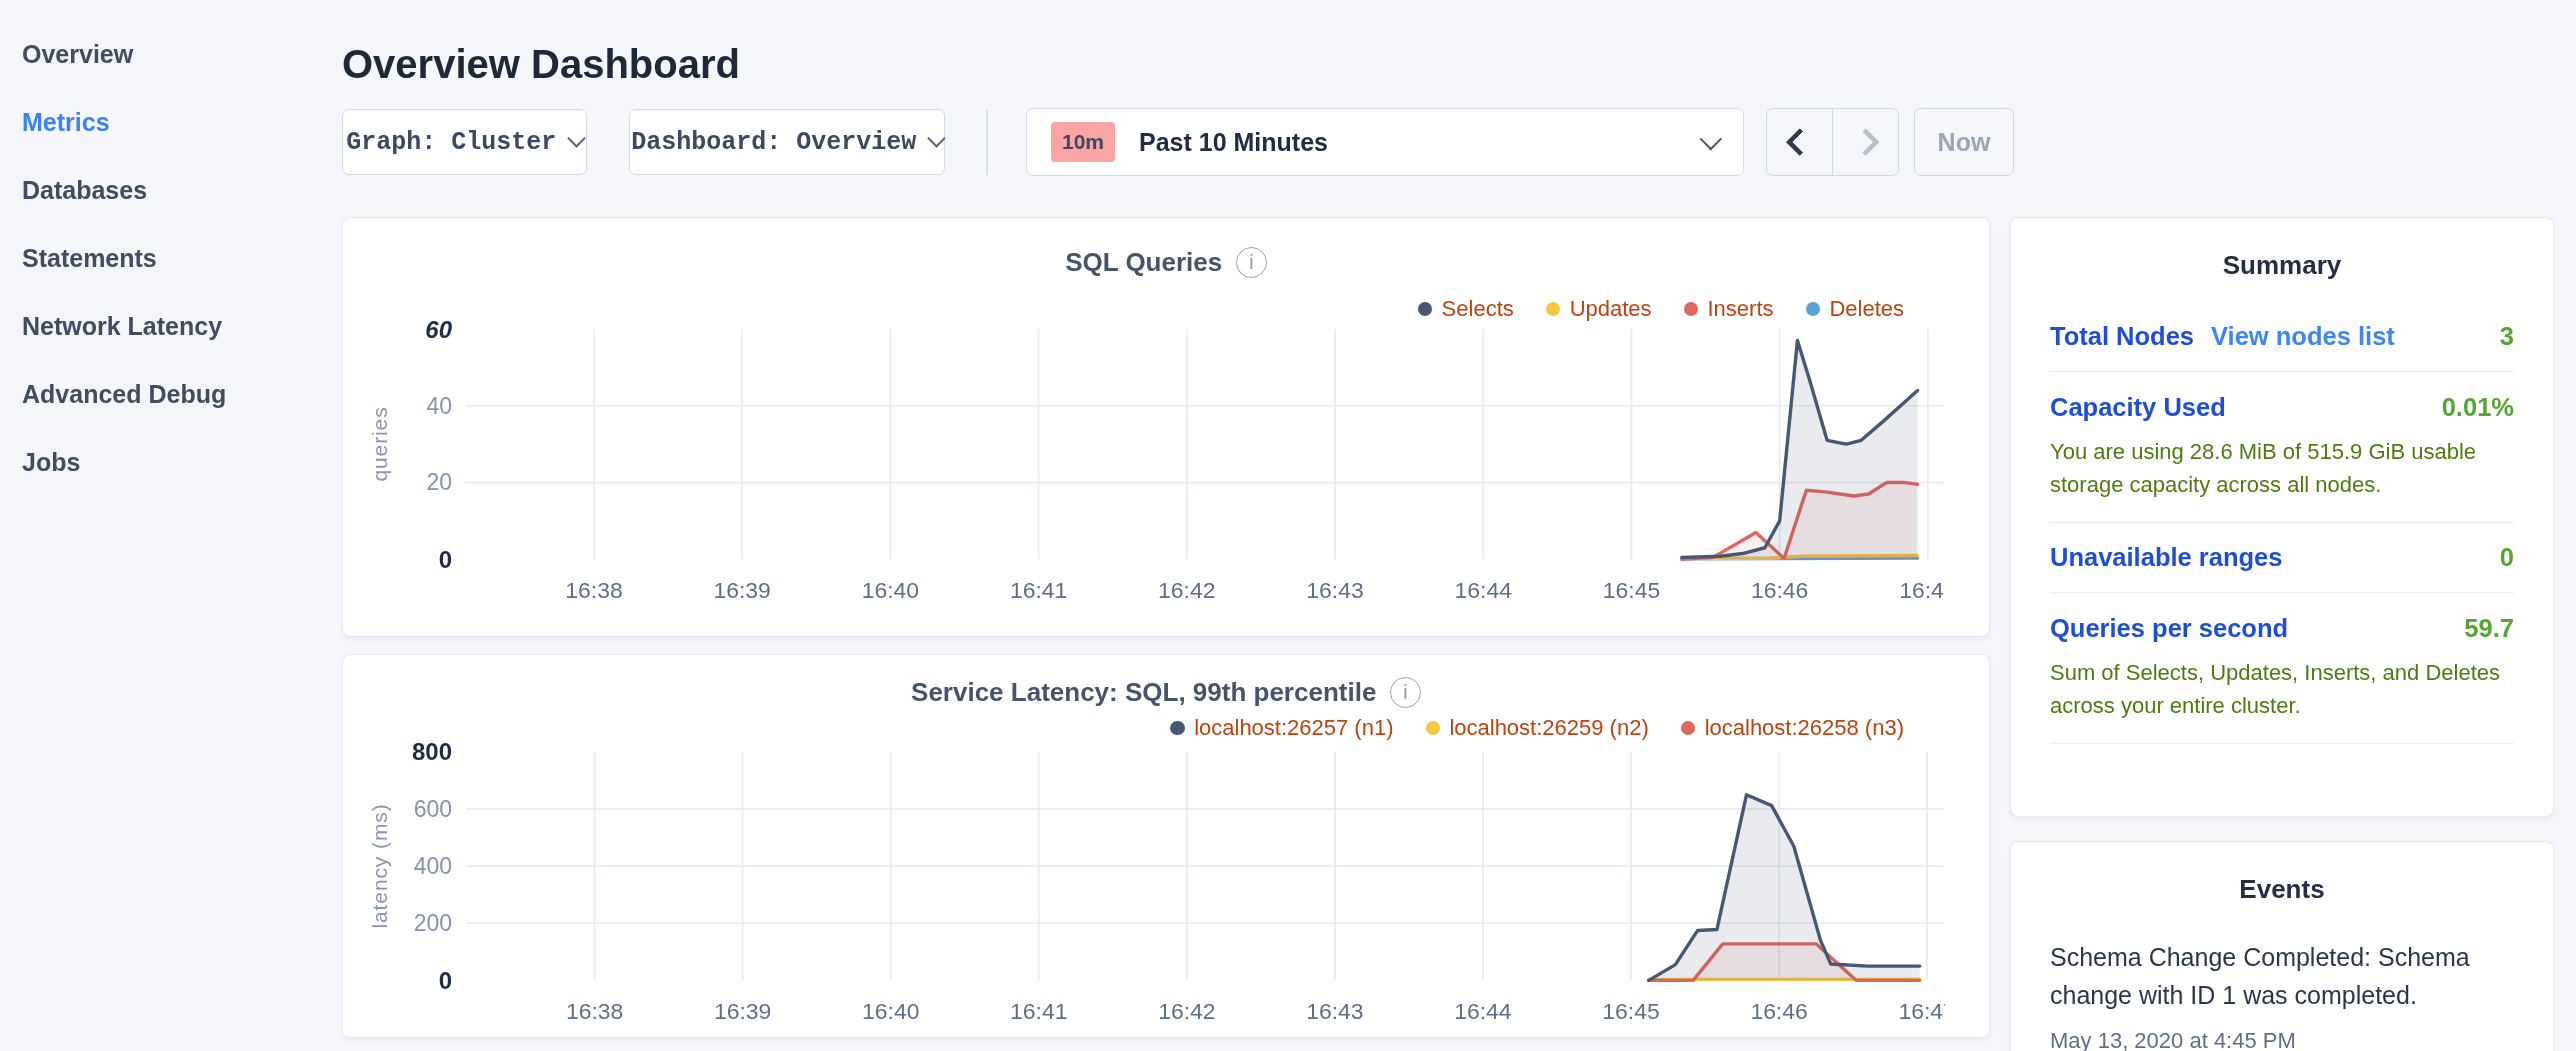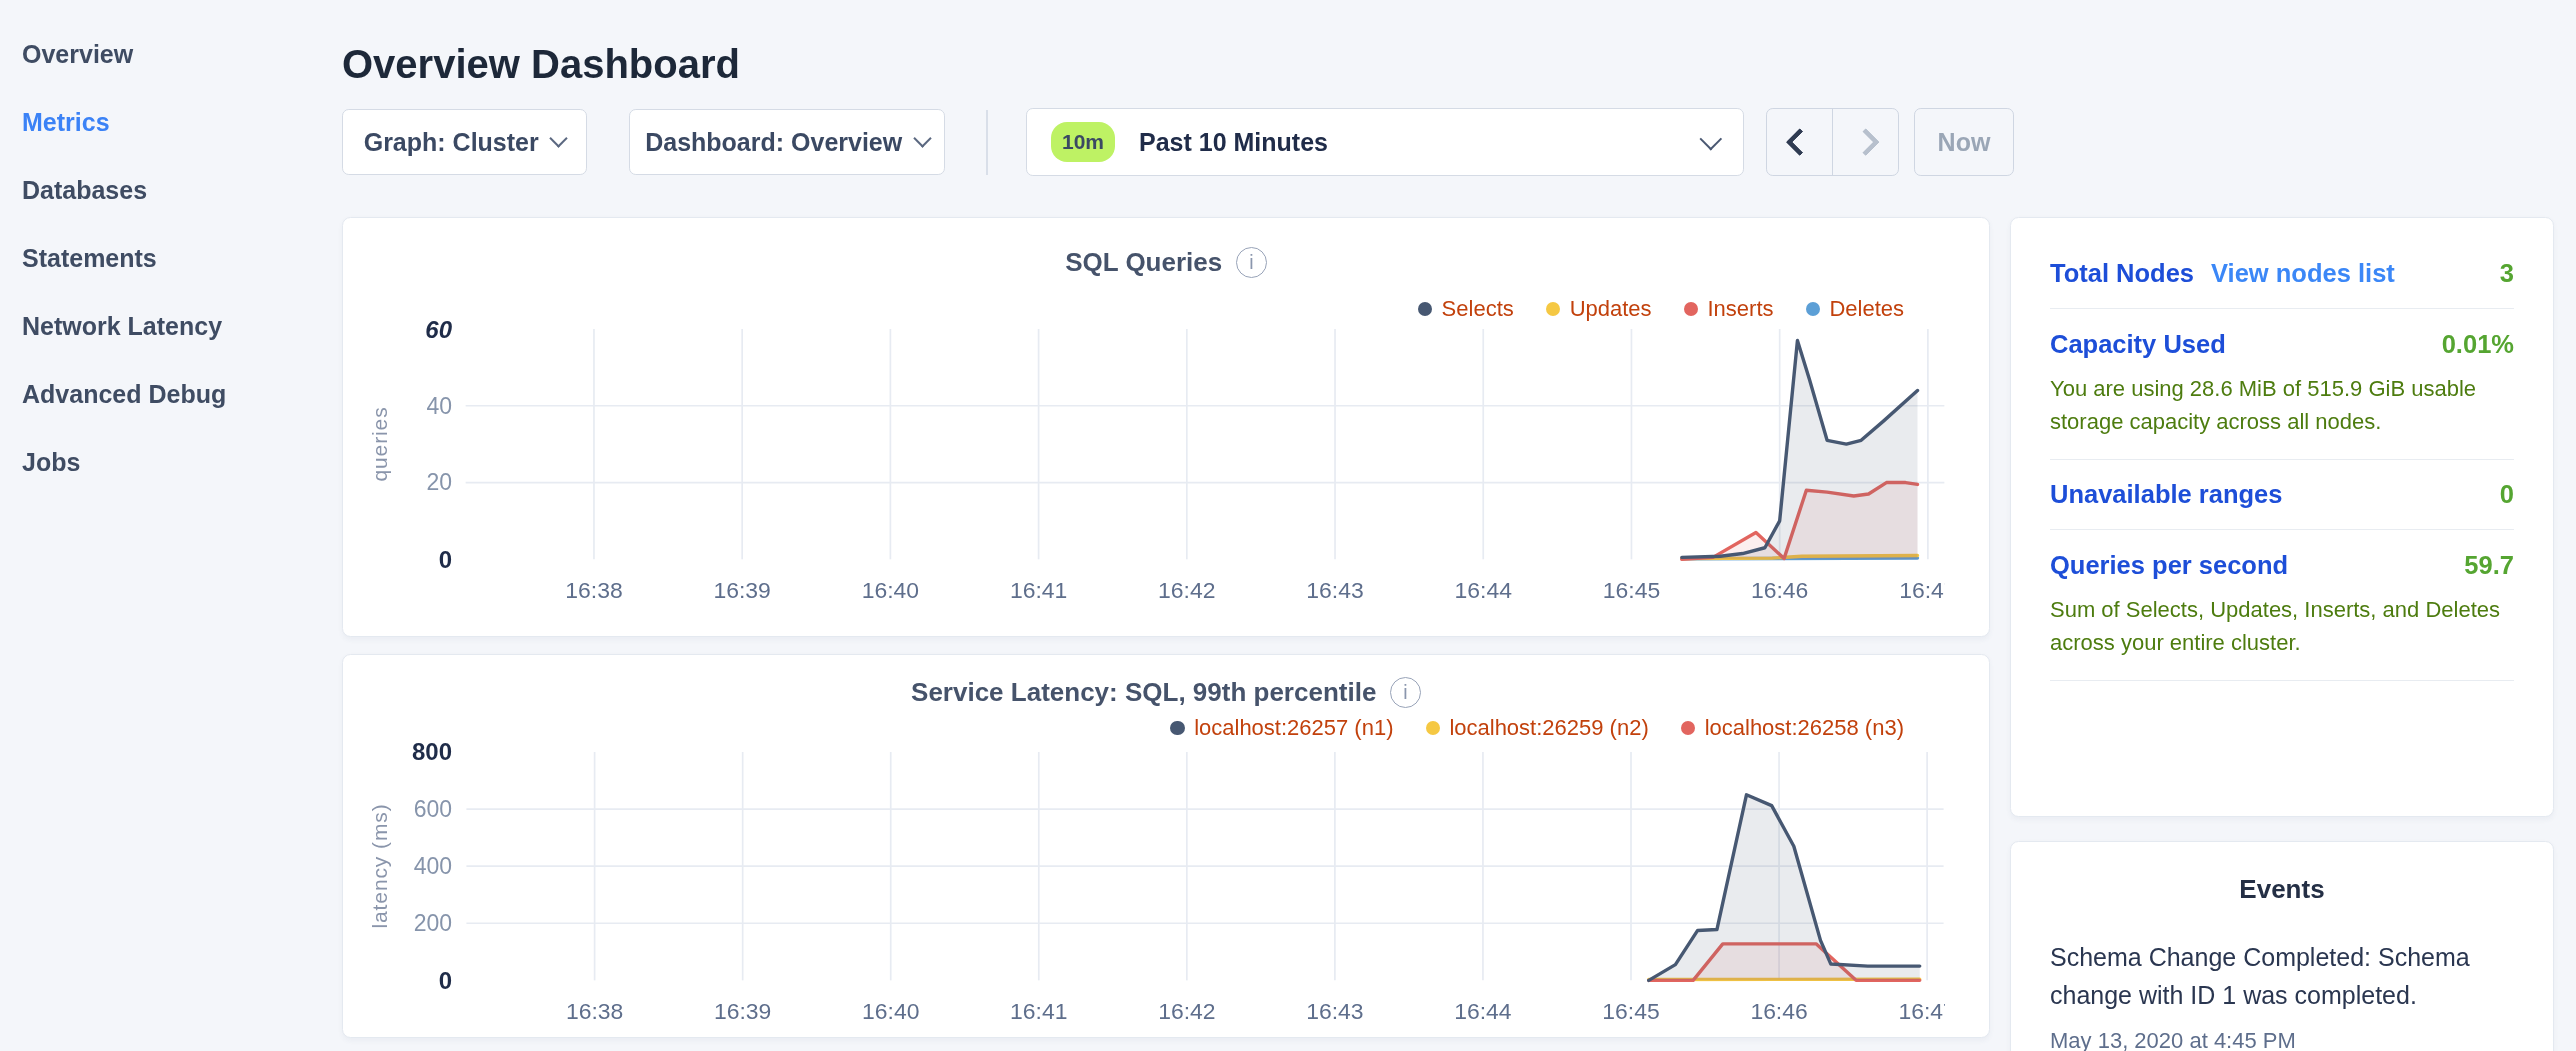--- a/index.html
+++ b/index.html
@@ -18,7 +18,7 @@
   
   .btn{position:absolute;display:flex;align-items:center;justify-content:center;
     background:#fff;border:1.7px solid #d5dbe5;border-radius:6.8px;
-    font-size:25px;font-weight:bold;color:#3b4963;cursor:pointer;box-sizing:border-box;}
+    font-size:25px;font-weight:bold;color:#3b4963;cursor:pointer;box-sizing:border-box;font-family:Liberation Mono, monospace;}
   #graph-btn{left:342px;top:109px;width:245px;height:66px;}
   #dashboard-btn{left:629px;top:109px;width:316px;height:66px;}
   .chev{width:11px;height:11px;border-right:2.6px solid #5b6880;border-bottom:2.6px solid #5b6880;

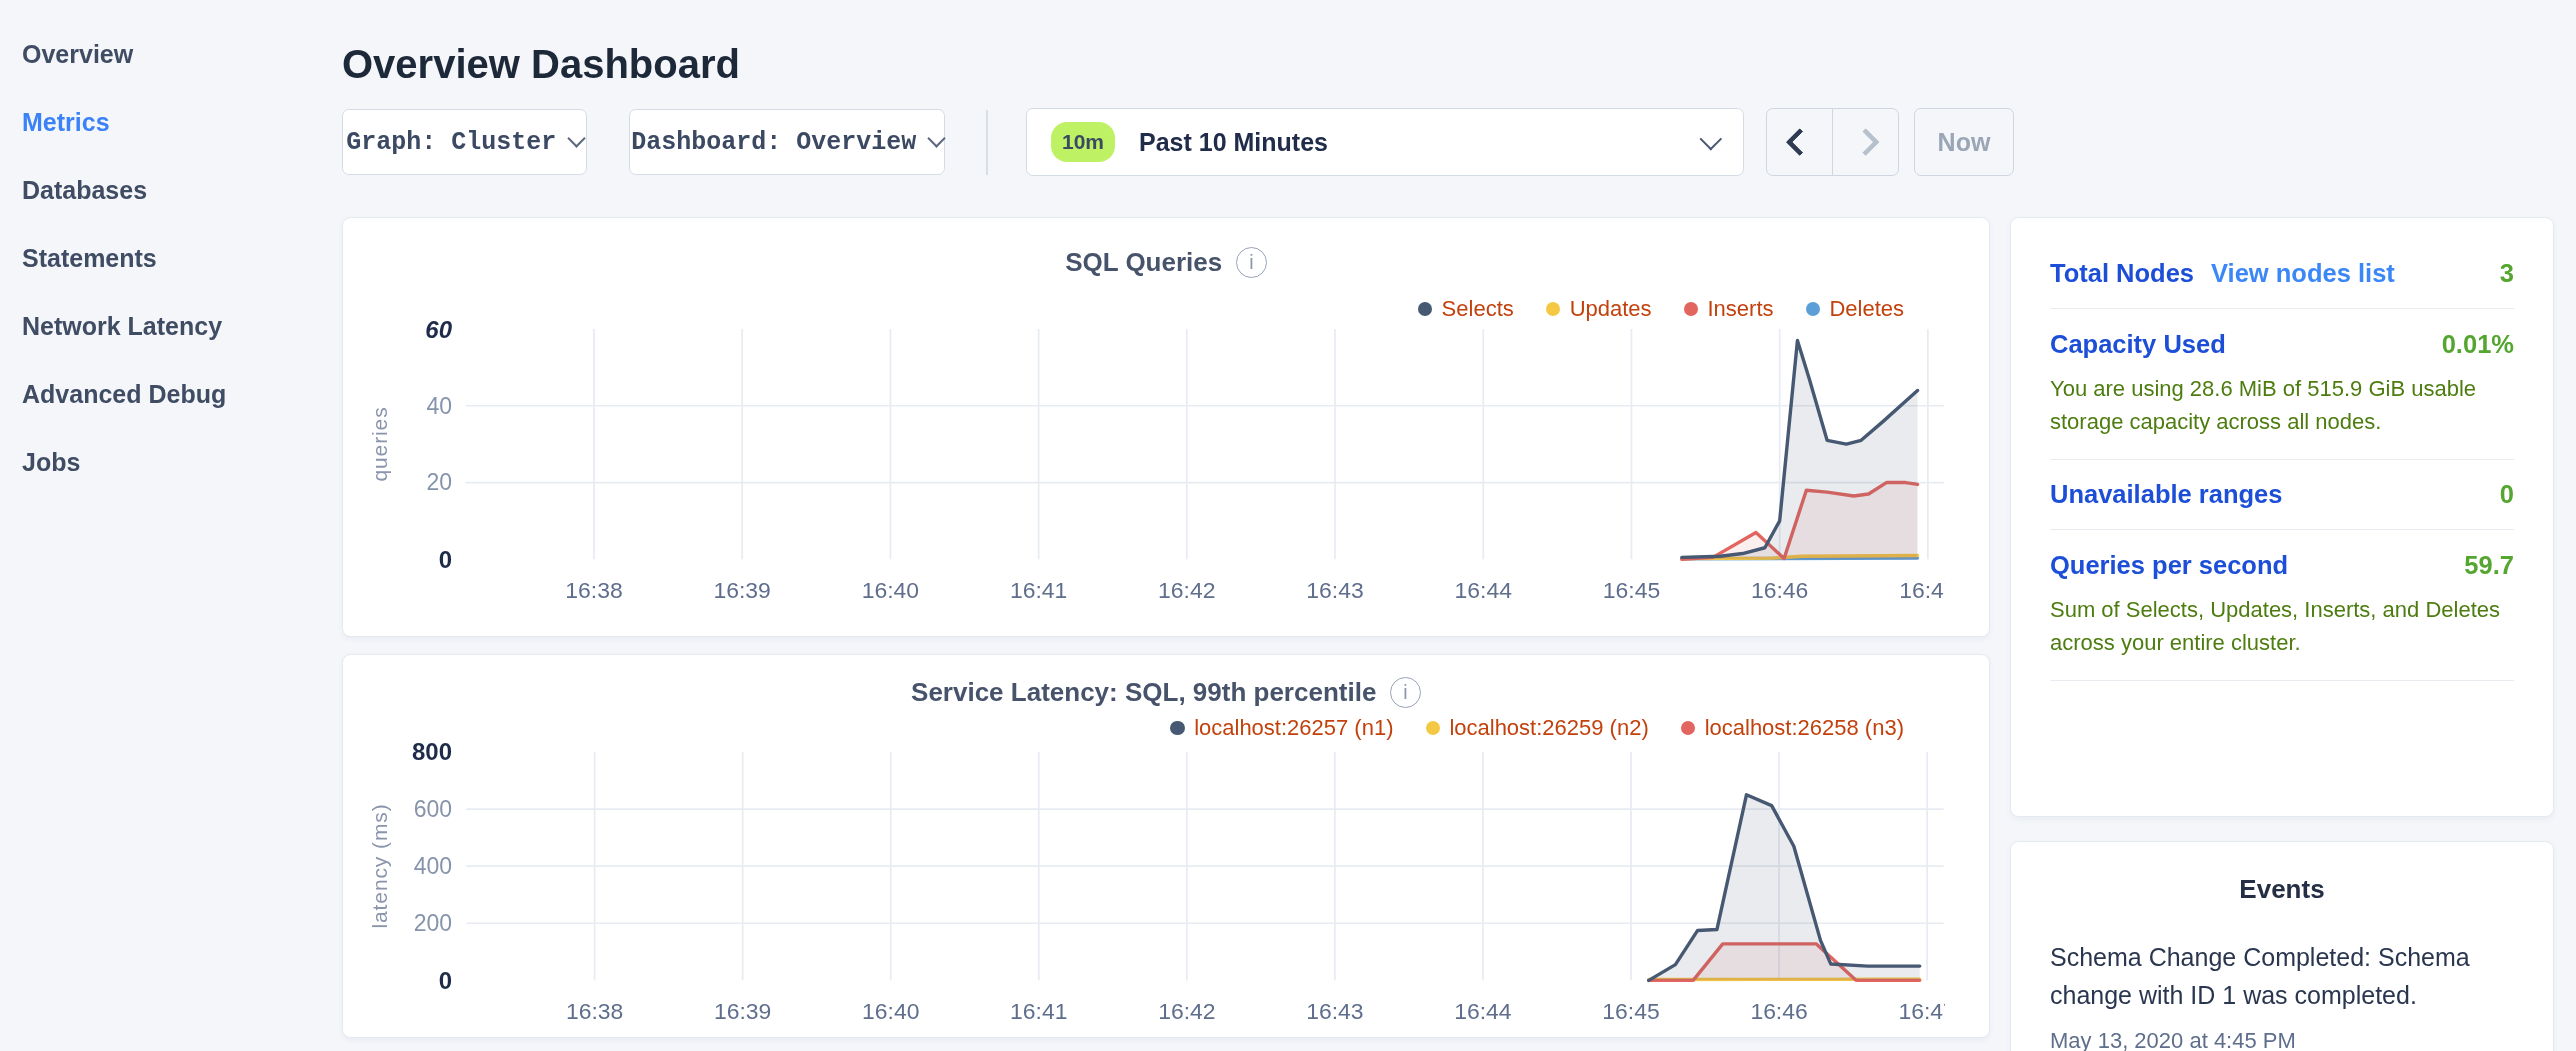--- a/index.html
+++ b/index.html
@@ -27,7 +27,7 @@
   #time-box{position:absolute;left:1026px;top:108px;width:718px;height:68px;background:#fff;
     border:1.7px solid #d5dbe5;border-radius:6.8px;display:flex;align-items:center;
     padding:0 24px;box-sizing:border-box;cursor:pointer;}
-  #range-badge{background:#bef264;border-radius:16px;font-size:21px;font-weight:bold;color:#3b4963;
+  #range-badge{background:#fca5a5;border-radius:4px;font-size:21px;font-weight:bold;color:#3b4963;
     padding:7.7px 11px;}
   #range-label{font-size:25px;font-weight:bold;color:#202c49;margin-left:24px;}
   #time-chev{margin-left:auto;width:13.6px;height:13.6px;border-right:2.6px solid #4a5872;

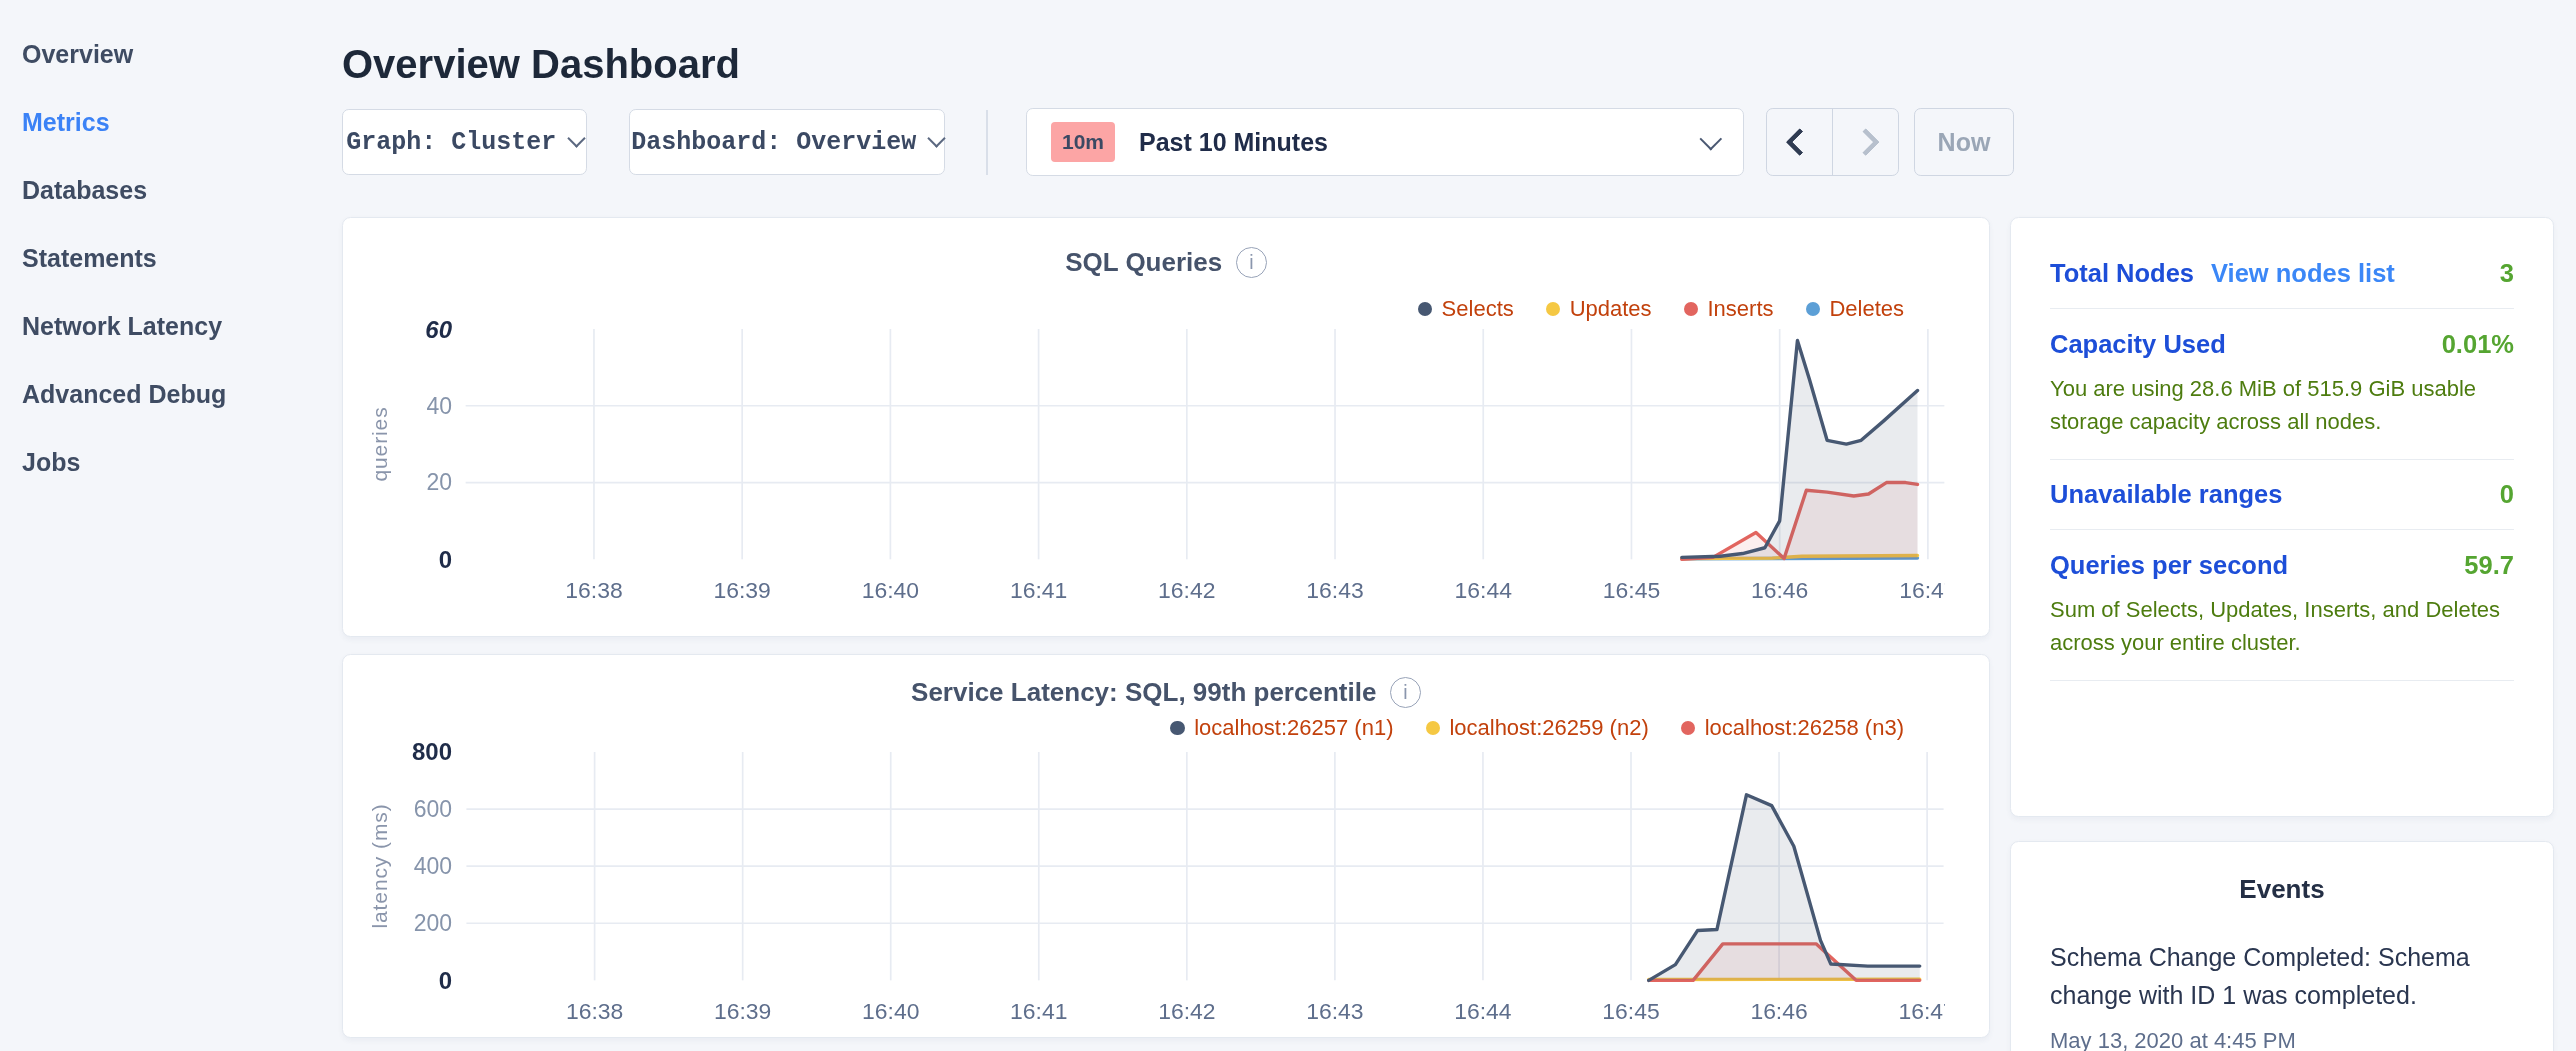--- a/index.html
+++ b/index.html
@@ -255,6 +255,7 @@
     </div>
 
   <div class="card" id="summary-card">
+    <div class="panel-title">Summary</div>
     <div id="summary-rows">
         <div class="sum-row">
           <div class="sum-line">

